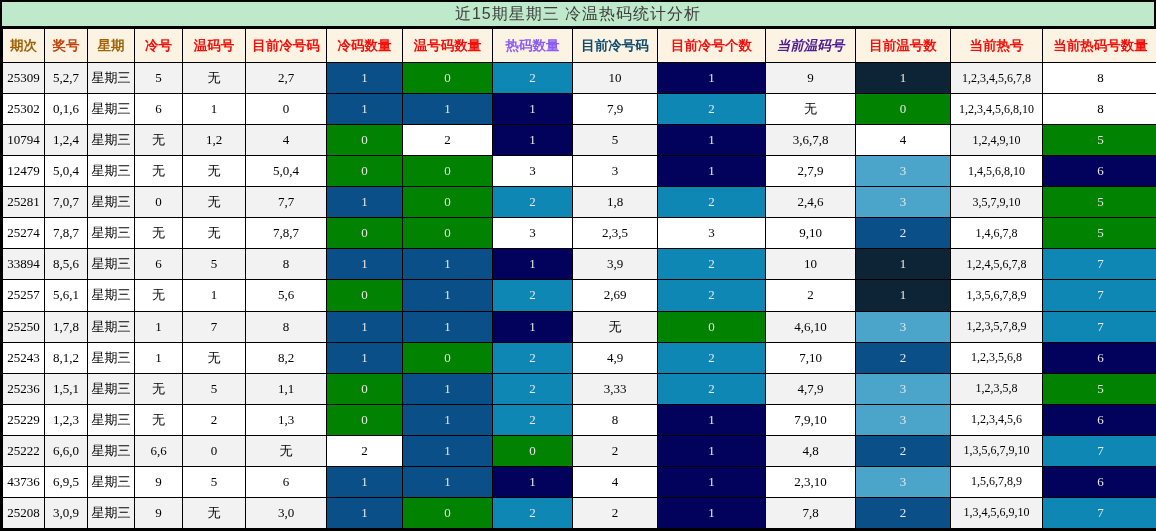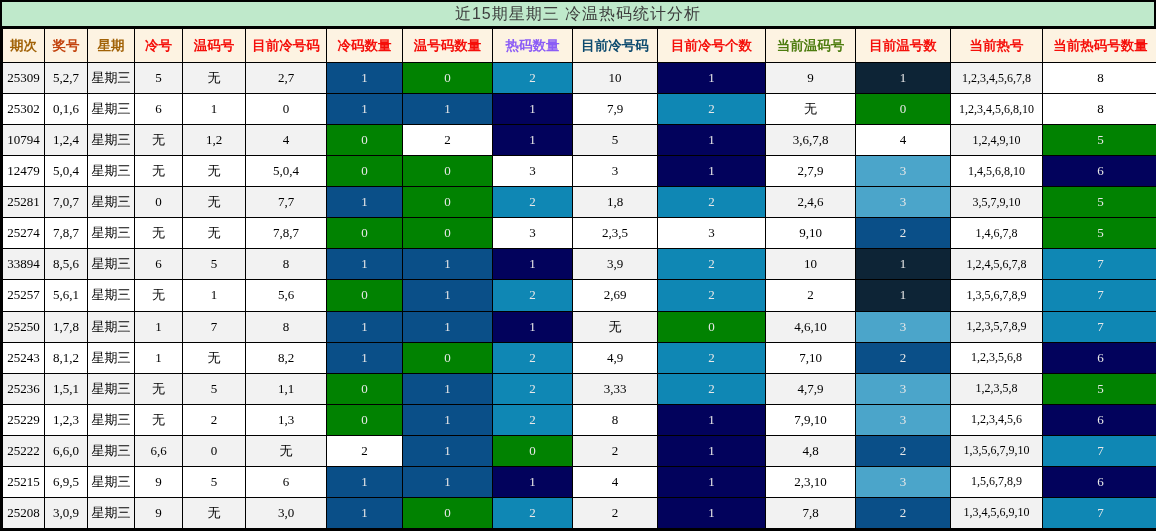--- a/index.html
+++ b/index.html
@@ -51,7 +51,7 @@
           <th style="color: #8b5cf6; margin-left: 11px;">热码数量</th>
           <th style="color: #0c4a6e;">目前冷号码</th>
           <th style="color: rgb(245, 15, 10);">目前冷号个数</th>
-          <th style="color: #4d7c0f;">当前温码号</th>
+          <th style="color: #4c1d95; font-style: italic;">当前温码号</th>
           <th style="color: rgb(245, 15, 10);">目前温号数</th>
           <th style="color: rgb(245, 15, 10);">当前热号</th>
           <th style="color: rgb(245, 15, 10);">当前热码号数量</th>

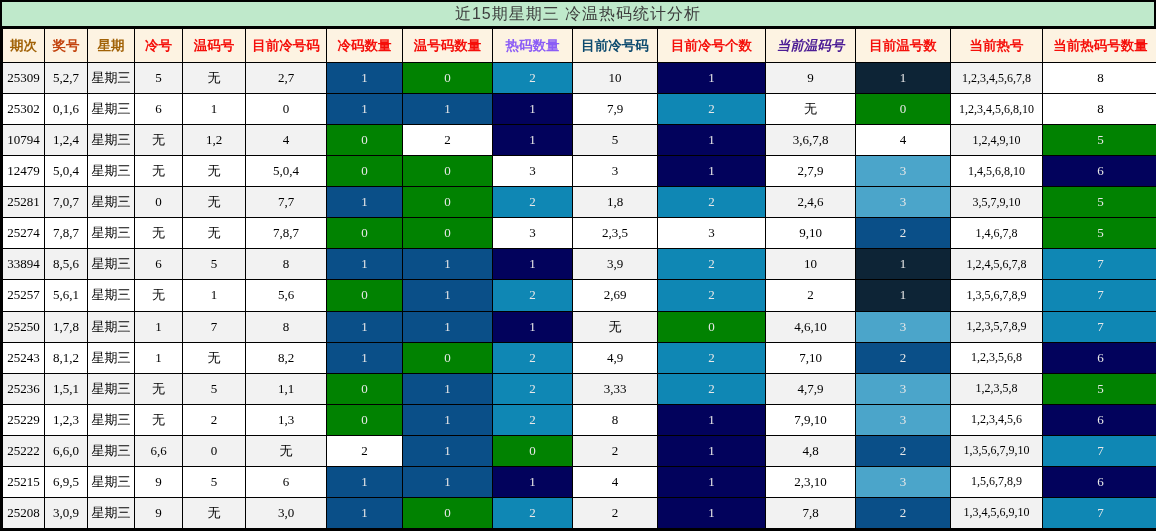--- a/index.html
+++ b/index.html
@@ -280,7 +280,7 @@
           <td style="background: rgb(15, 135, 180); color: rgb(232, 232, 232);">7</td>
         </tr>
         <tr style="background: rgb(255, 255, 255);">
-          <td>25215</td>
+          <td>43736</td>
           <td>6,9,5</td>
           <td>星期三</td>
           <td>9</td>

